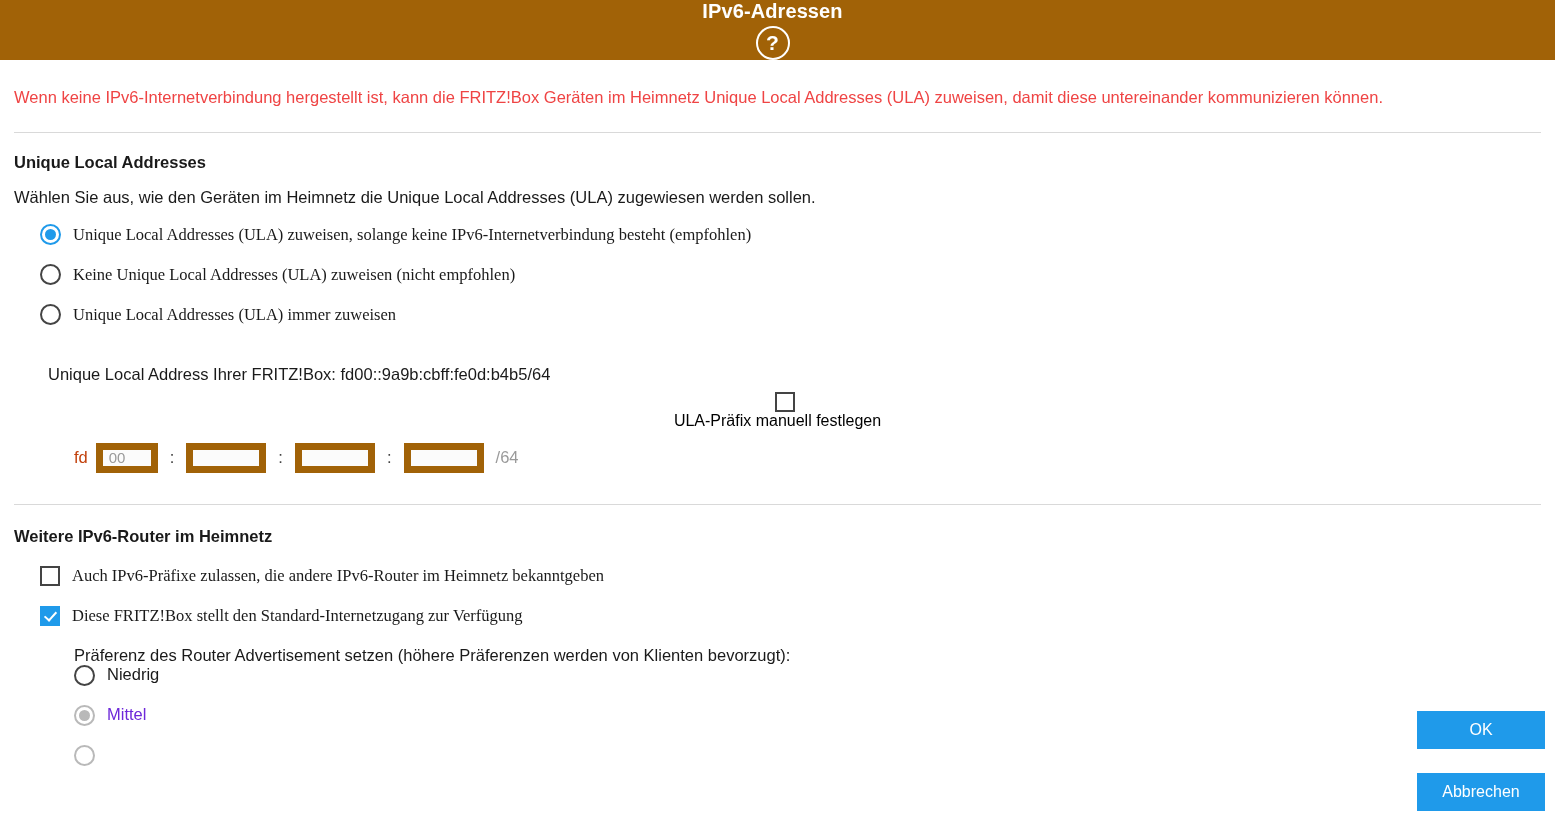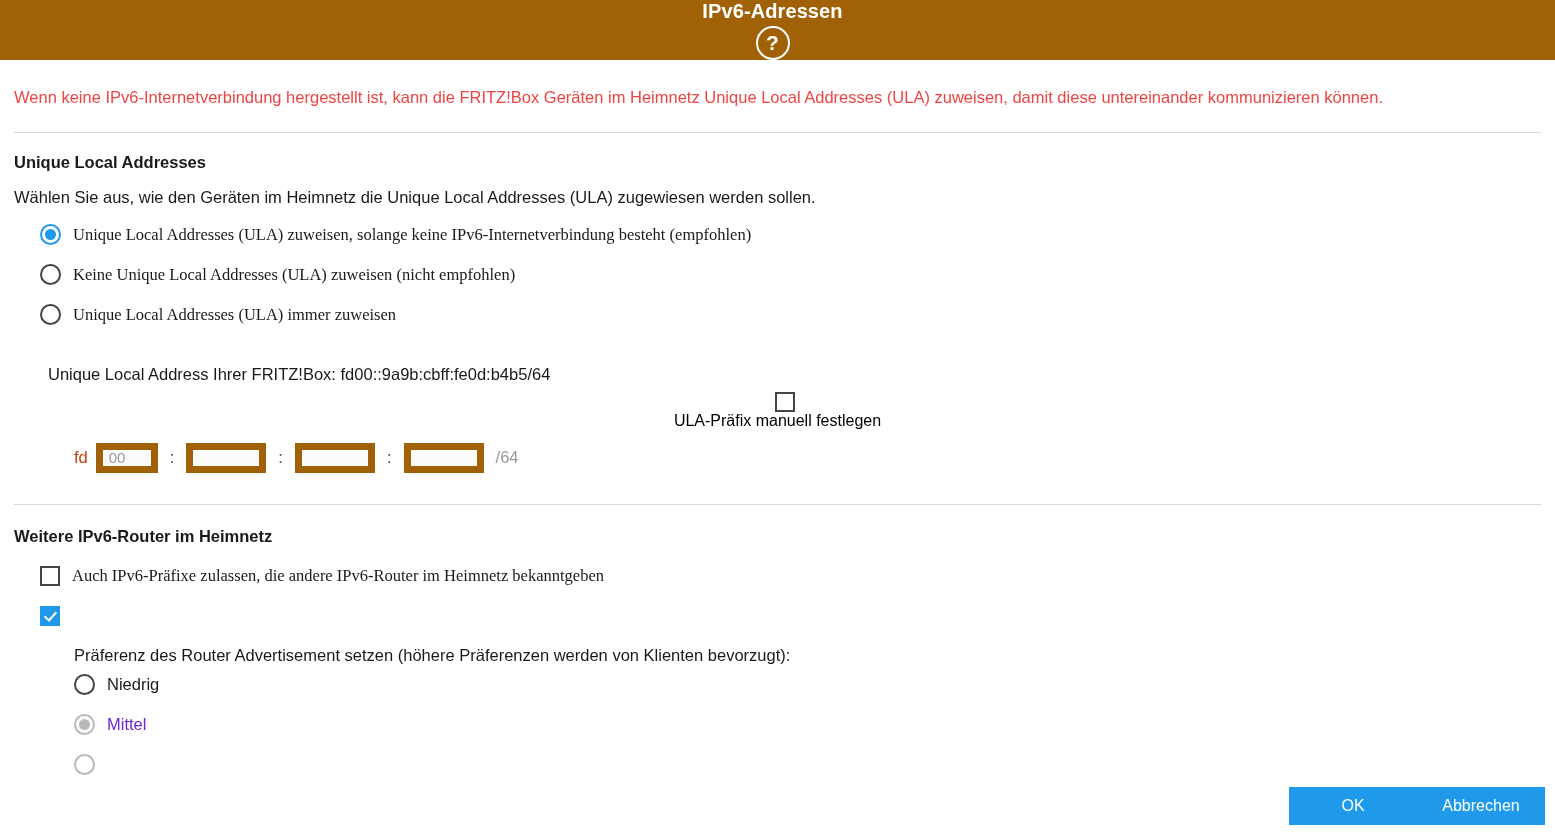--- a/index.html
+++ b/index.html
@@ -316,6 +316,7 @@
 
     <div class="opt-row">
       <span class="checkbox checked"></span>
+      <span class="label">Diese FRITZ!Box stellt den Standard-Internetzugang zur Verfügung</span>
     </div>
 
     <div class="pref-label">Präferenz des Router Advertisement setzen (höhere Präferenzen werden von Klienten bevorzugt):</div>

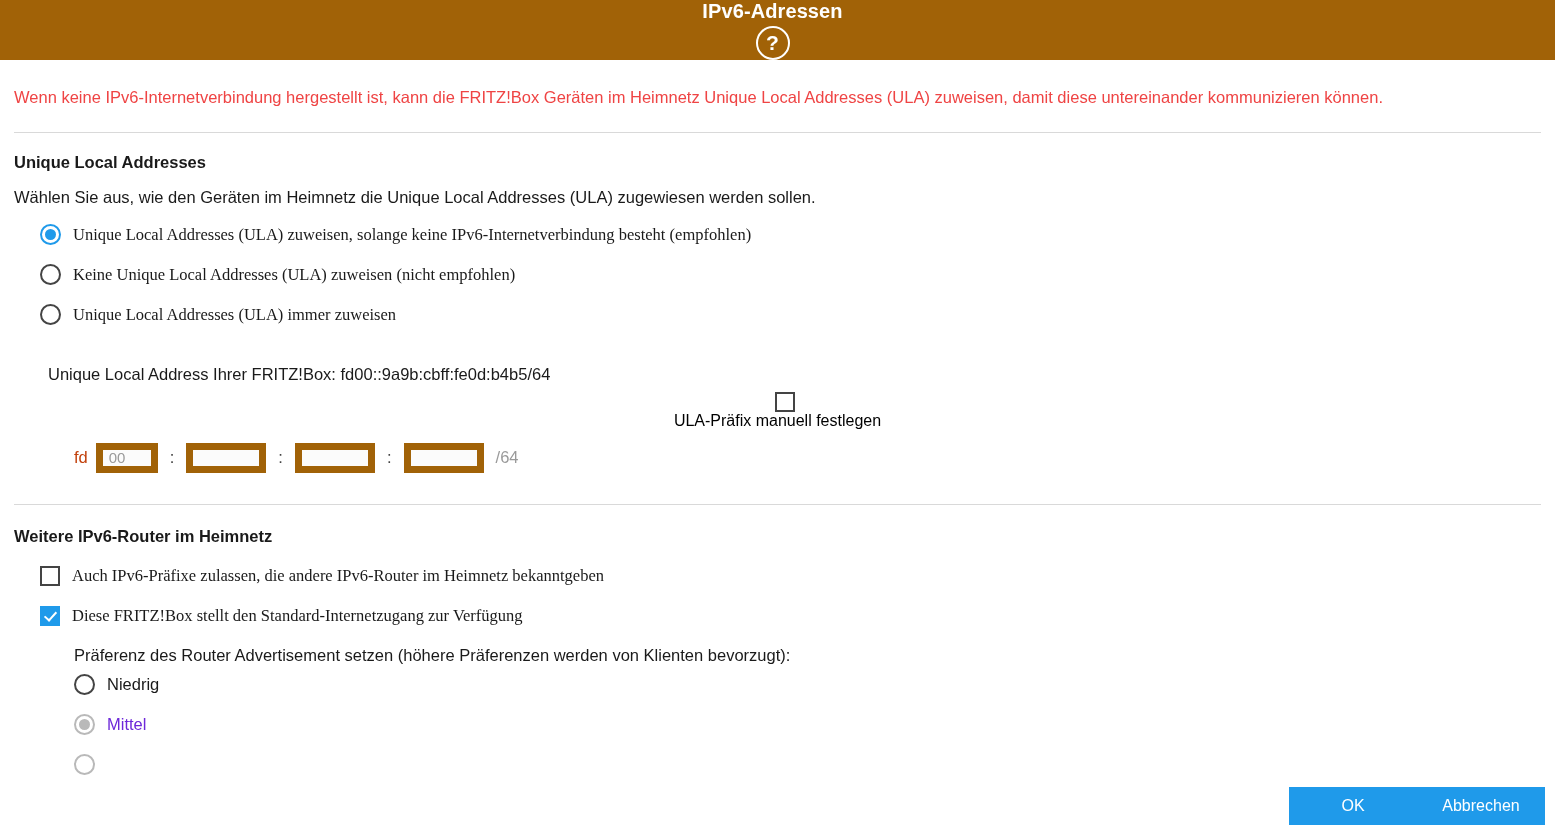--- a/index.html
+++ b/index.html
@@ -222,7 +222,7 @@
   }
   .pref-row {
     display: flex;
-    align-items: center;
+    align-items: flex-start;
     height: 40px;
     margin-left: 34px;
   }

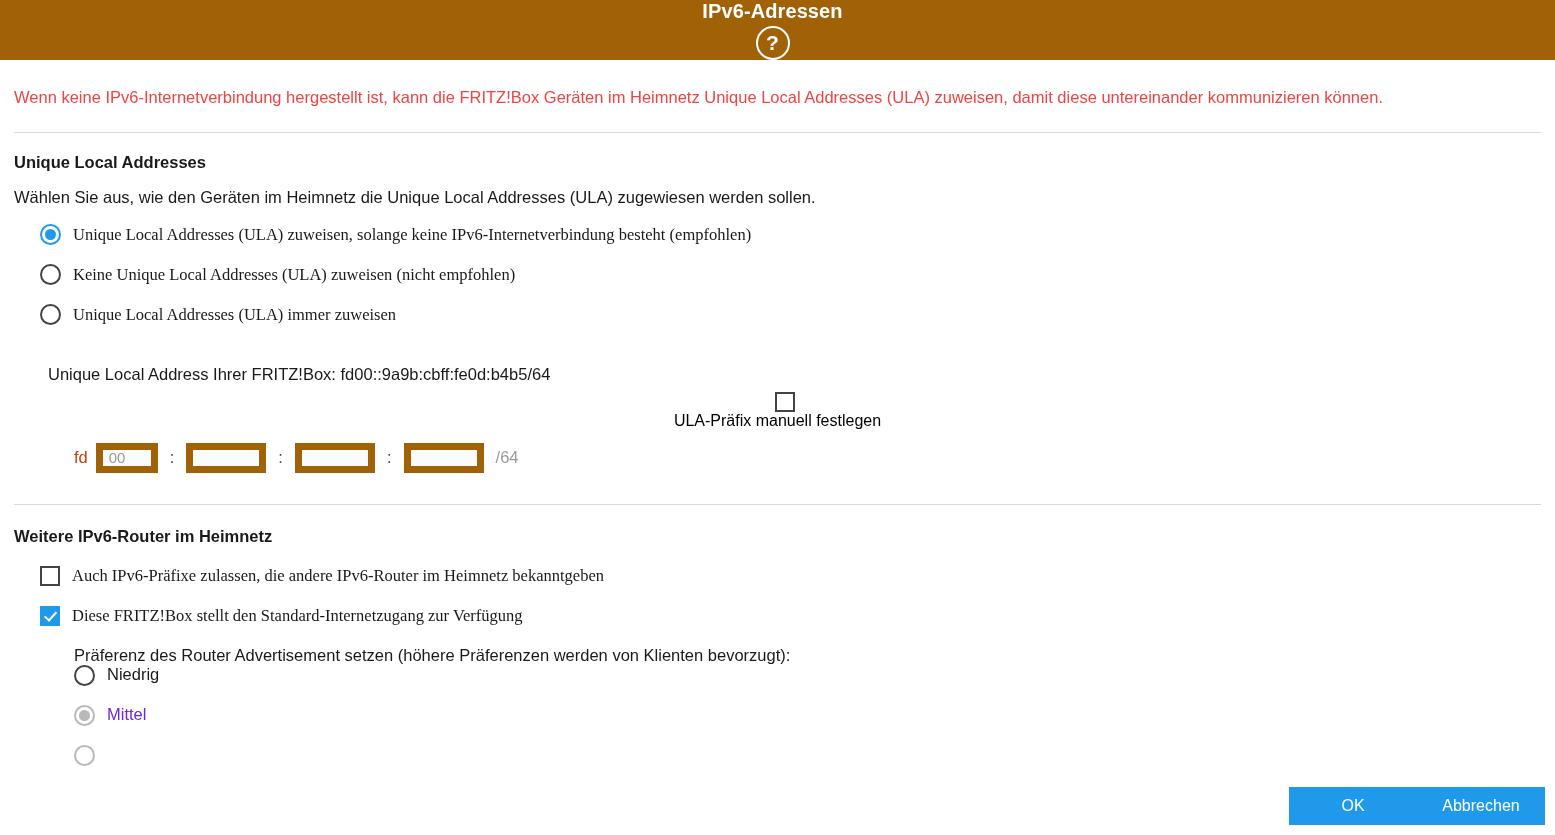--- a/index.html
+++ b/index.html
@@ -233,10 +233,11 @@
   .footer {
     position: absolute;
     right: 10px;
-    bottom: 10px;
-    display: flex;
-    gap: 0;
+    bottom: 24px;
+    display: flex;
+    gap: 24px;
     z-index: 5;
+    flex-direction: column;
   }
   .btn {
     height: 38px;

